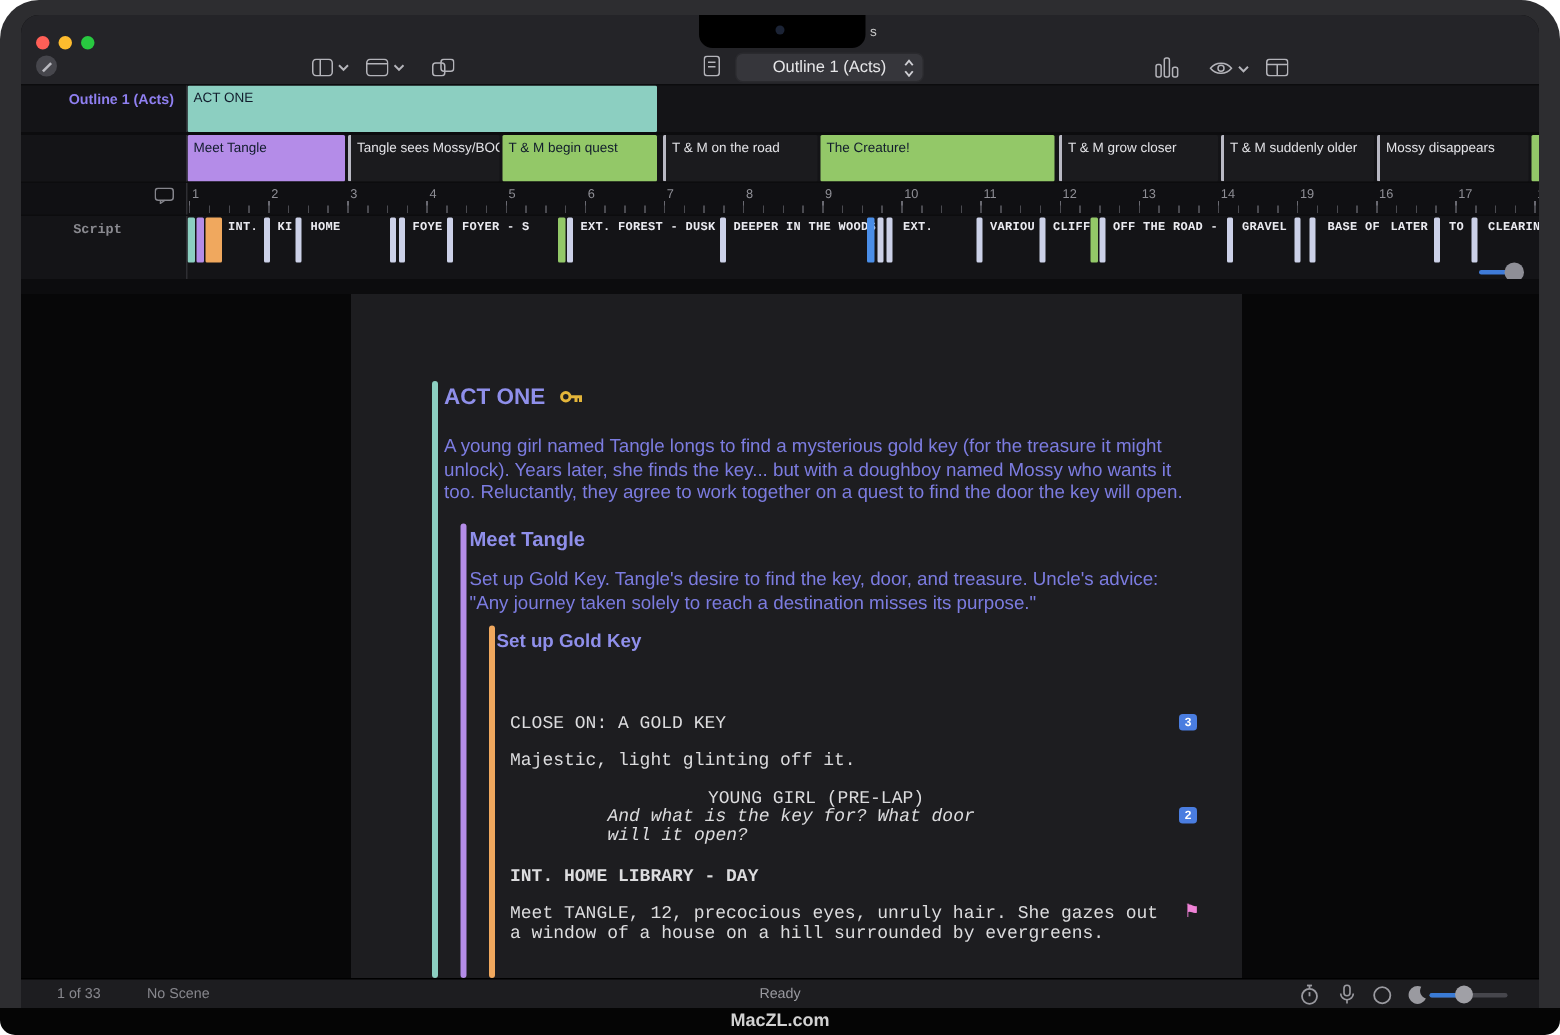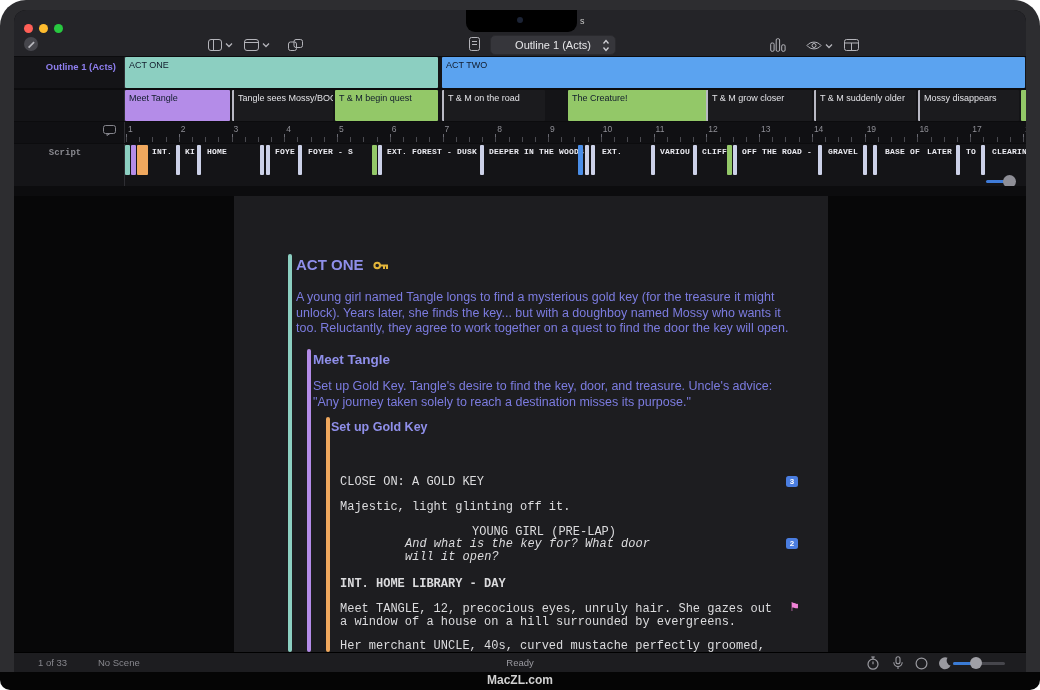--- a/index.html
+++ b/index.html
@@ -181,7 +181,6 @@
       <div class="row-label">Outline 1 (Acts)</div>
       <div class="row-track">
           <div class="block filled" style="left: 0px; width: 313px; background: rgb(140, 207, 193);">ACT ONE</div>
-          <div class="block filled" style="left: 317px; width: 583px; background: rgb(91, 163, 240);">ACT TWO</div>
         </div>
     </div>
 

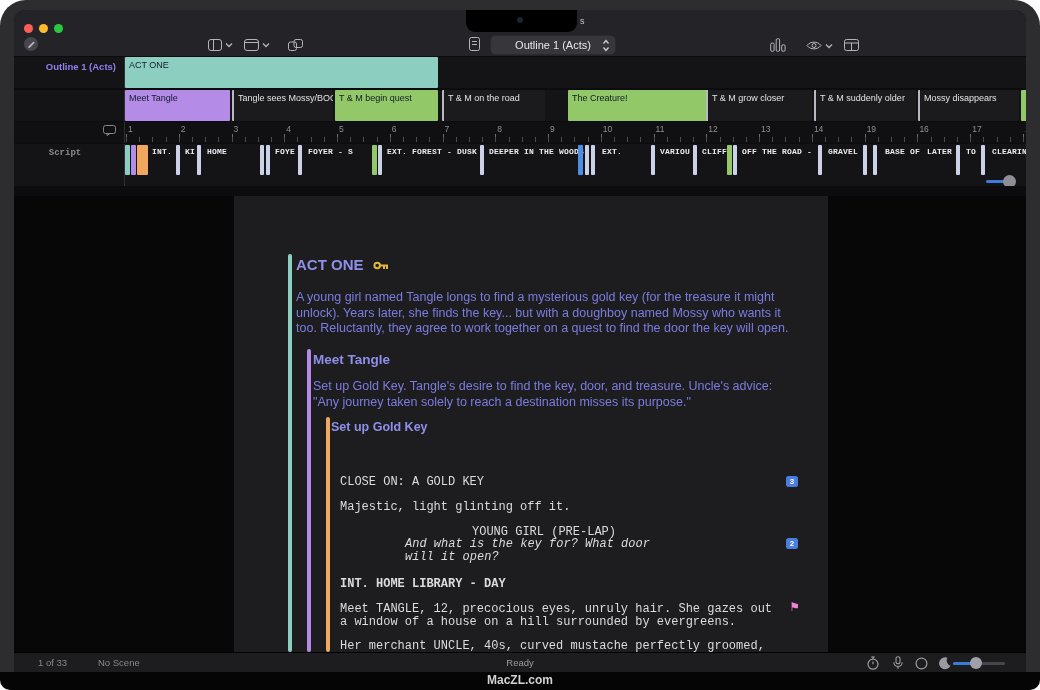--- a/index.html
+++ b/index.html
@@ -190,7 +190,7 @@
           <div class="block hollow" style="left: 107px; width: 101px;">Tangle sees Mossy/BOOM</div>
           <div class="block filled" style="left: 210px; width: 103px; background: rgb(147, 200, 104);">T &amp; M begin quest</div>
           <div class="block hollow" style="left: 317px; width: 103px;">T &amp; M on the road</div>
-          <div class="block filled" style="left: 422px; width: 156px; background: rgb(147, 200, 104); margin-left: 21px;">The Creature!</div>
+          <div class="block filled" style="left: 422px; width: 156px; background: rgb(147, 200, 104);">The Creature!</div>
           <div class="block hollow" style="left: 581px; width: 106px;">T &amp; M grow closer</div>
           <div class="block hollow" style="left: 689px; width: 102px;">T &amp; M suddenly older</div>
           <div class="block hollow" style="left: 793px; width: 101px;">Mossy disappears</div>

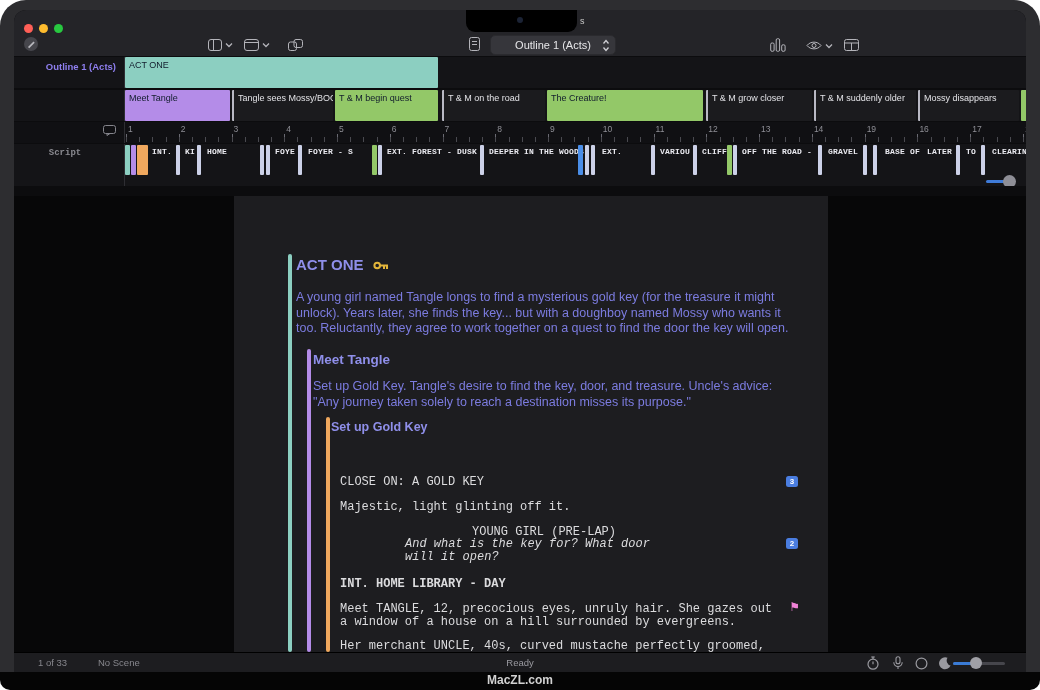--- a/index.html
+++ b/index.html
@@ -310,7 +310,6 @@
             <div class="ln scene_heading">INT. HOME LIBRARY - DAY</div>
             <div class="ln action">Meet TANGLE, 12, precocious eyes, unruly hair. She gazes out
 a window of a house on a hill surrounded by evergreens.<span class="flag">⚑</span></div>
-            <div class="ln action">Her merchant UNCLE, 40s, curved mustache perfectly groomed,</div>
           </div>
       </div>
     </div>

